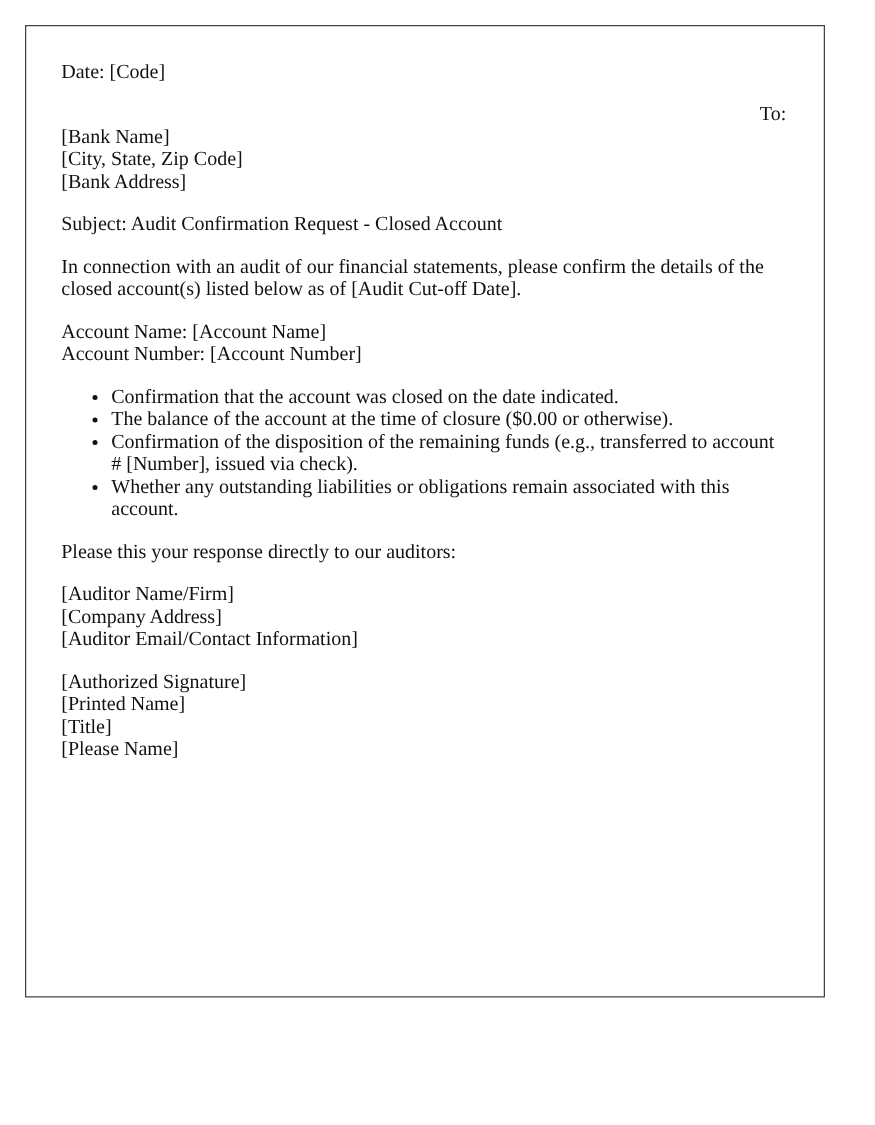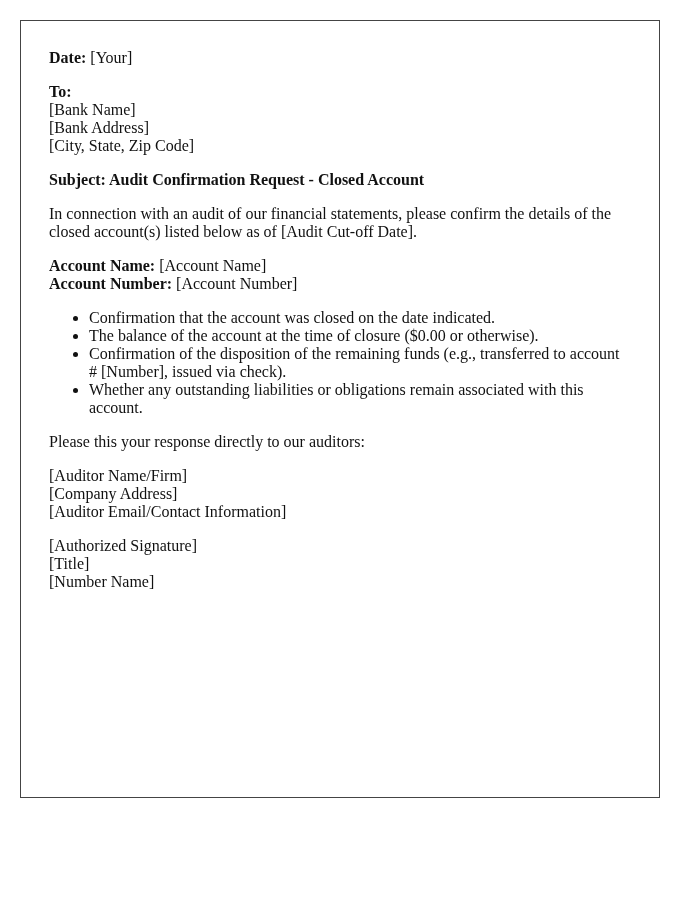--- a/index.html
+++ b/index.html
@@ -8,7 +8,7 @@
   .content { position: absolute; left: 28px; top: 28px; width: 580px; }
   p { margin: 0 0 16px 0; }
   .line { display: block; }
-  b { font-weight: bold; }
+  b { font-weight: normal; text-align: right; }
   ul { margin: 0 0 16px 0; padding-left: 40px; }
   li { margin: 0; }
 </style>

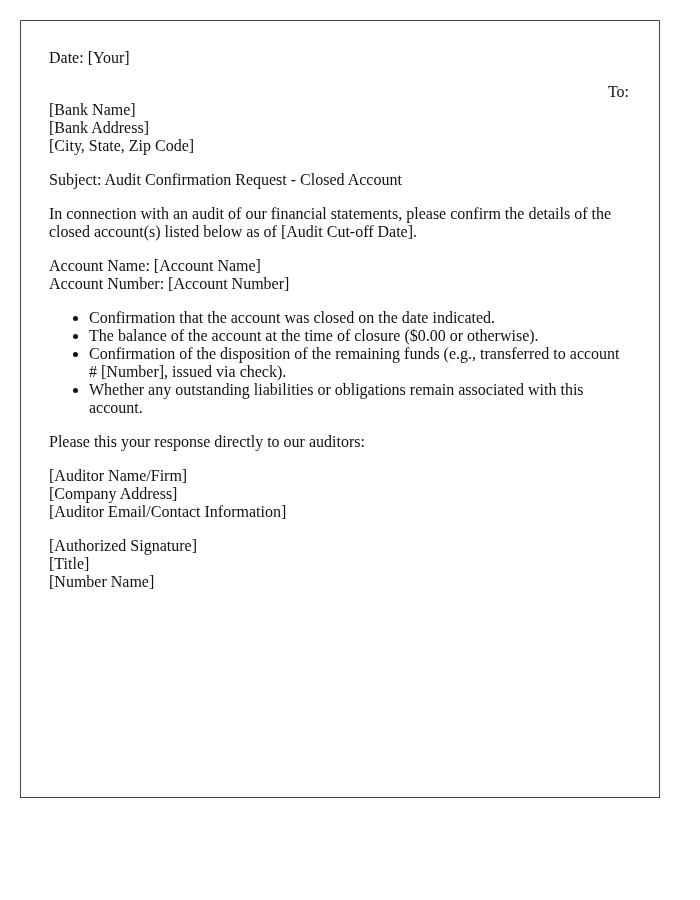--- a/index.html
+++ b/index.html
@@ -17,7 +17,7 @@
 
 <div class="letter">
   <div class="content">
-    <p><b>Date:</b> <span>[Your]</span></p>
+    <p><b>Date:</b> <span>[Code]</span></p>
     <p>
       <b class="line">To:</b>
       <span class="line">[Bank Name]</span>

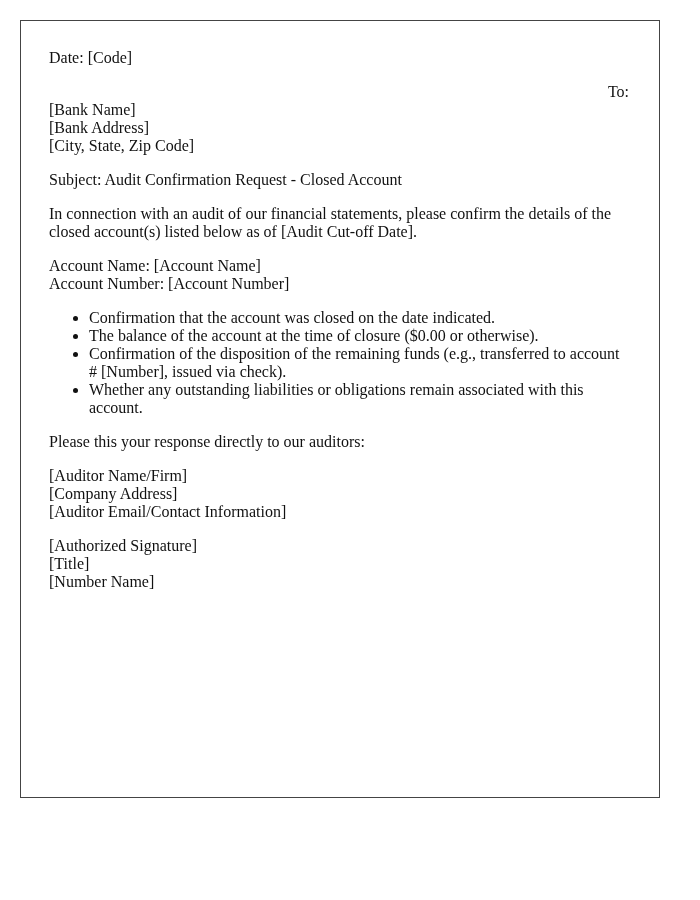--- a/index.html
+++ b/index.html
@@ -21,8 +21,8 @@
     <p>
       <b class="line">To:</b>
       <span class="line">[Bank Name]</span>
+      <span class="line">[City, State, Zip Code]</span>
       <span class="line">[Bank Address]</span>
-      <span class="line">[City, State, Zip Code]</span>
     </p>
     <p><b>Subject: Audit Confirmation Request - Closed Account</b></p>
     <p>In connection with an audit of our financial statements, please confirm the details of the closed account(s) listed below as of [Audit Cut-off Date].</p>

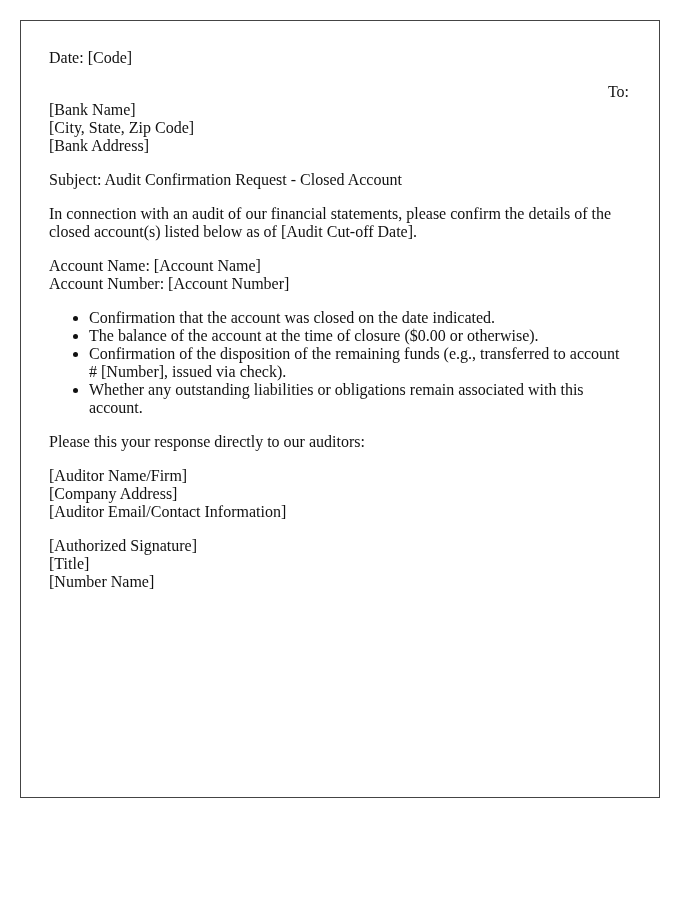--- a/index.html
+++ b/index.html
@@ -44,6 +44,7 @@
     </p>
     <p>
       <span class="line">[Authorized Signature]</span>
+      <span class="line">[Printed Name]</span>
       <span class="line">[Title]</span>
       <span class="line">[Number Name]</span>
     </p>

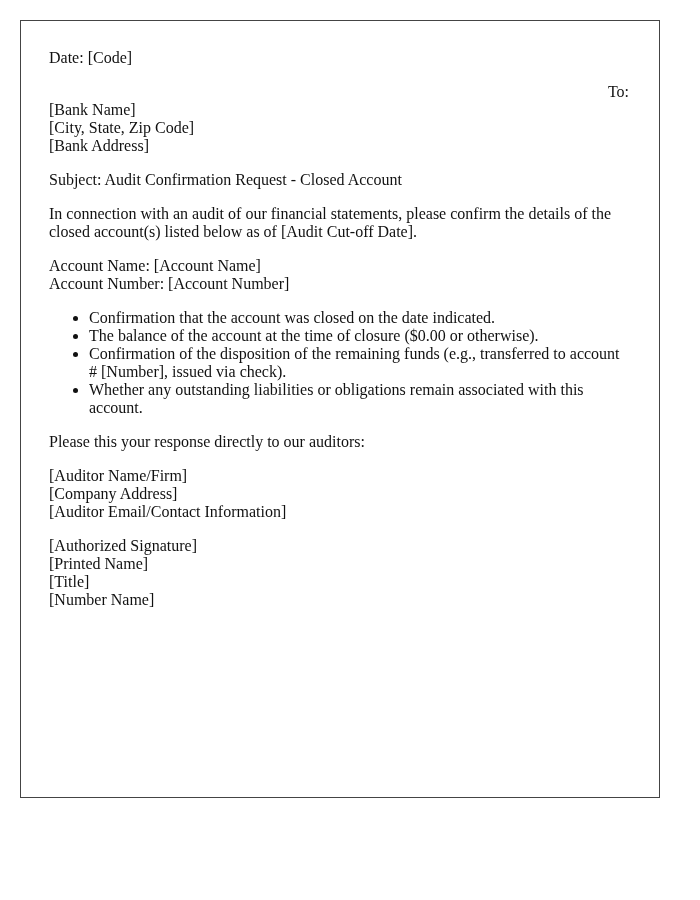--- a/index.html
+++ b/index.html
@@ -46,7 +46,7 @@
       <span class="line">[Authorized Signature]</span>
       <span class="line">[Printed Name]</span>
       <span class="line">[Title]</span>
-      <span class="line">[Number Name]</span>
+      <span class="line">[Please Name]</span>
     </p>
   </div>
 </div>

